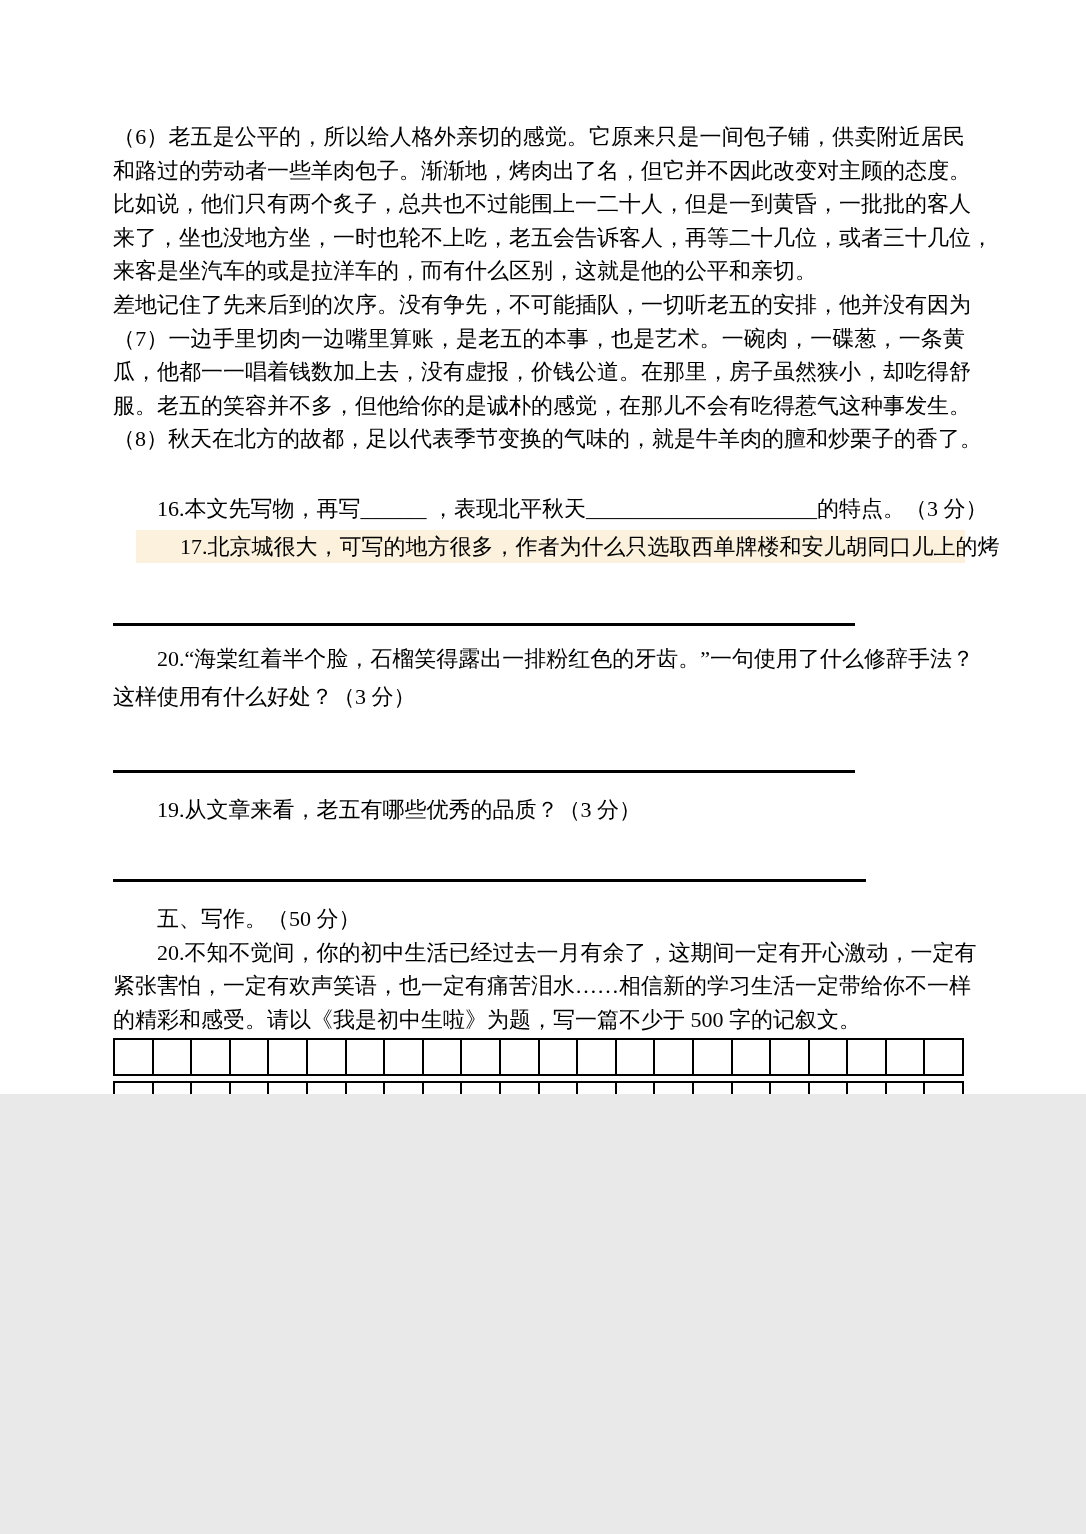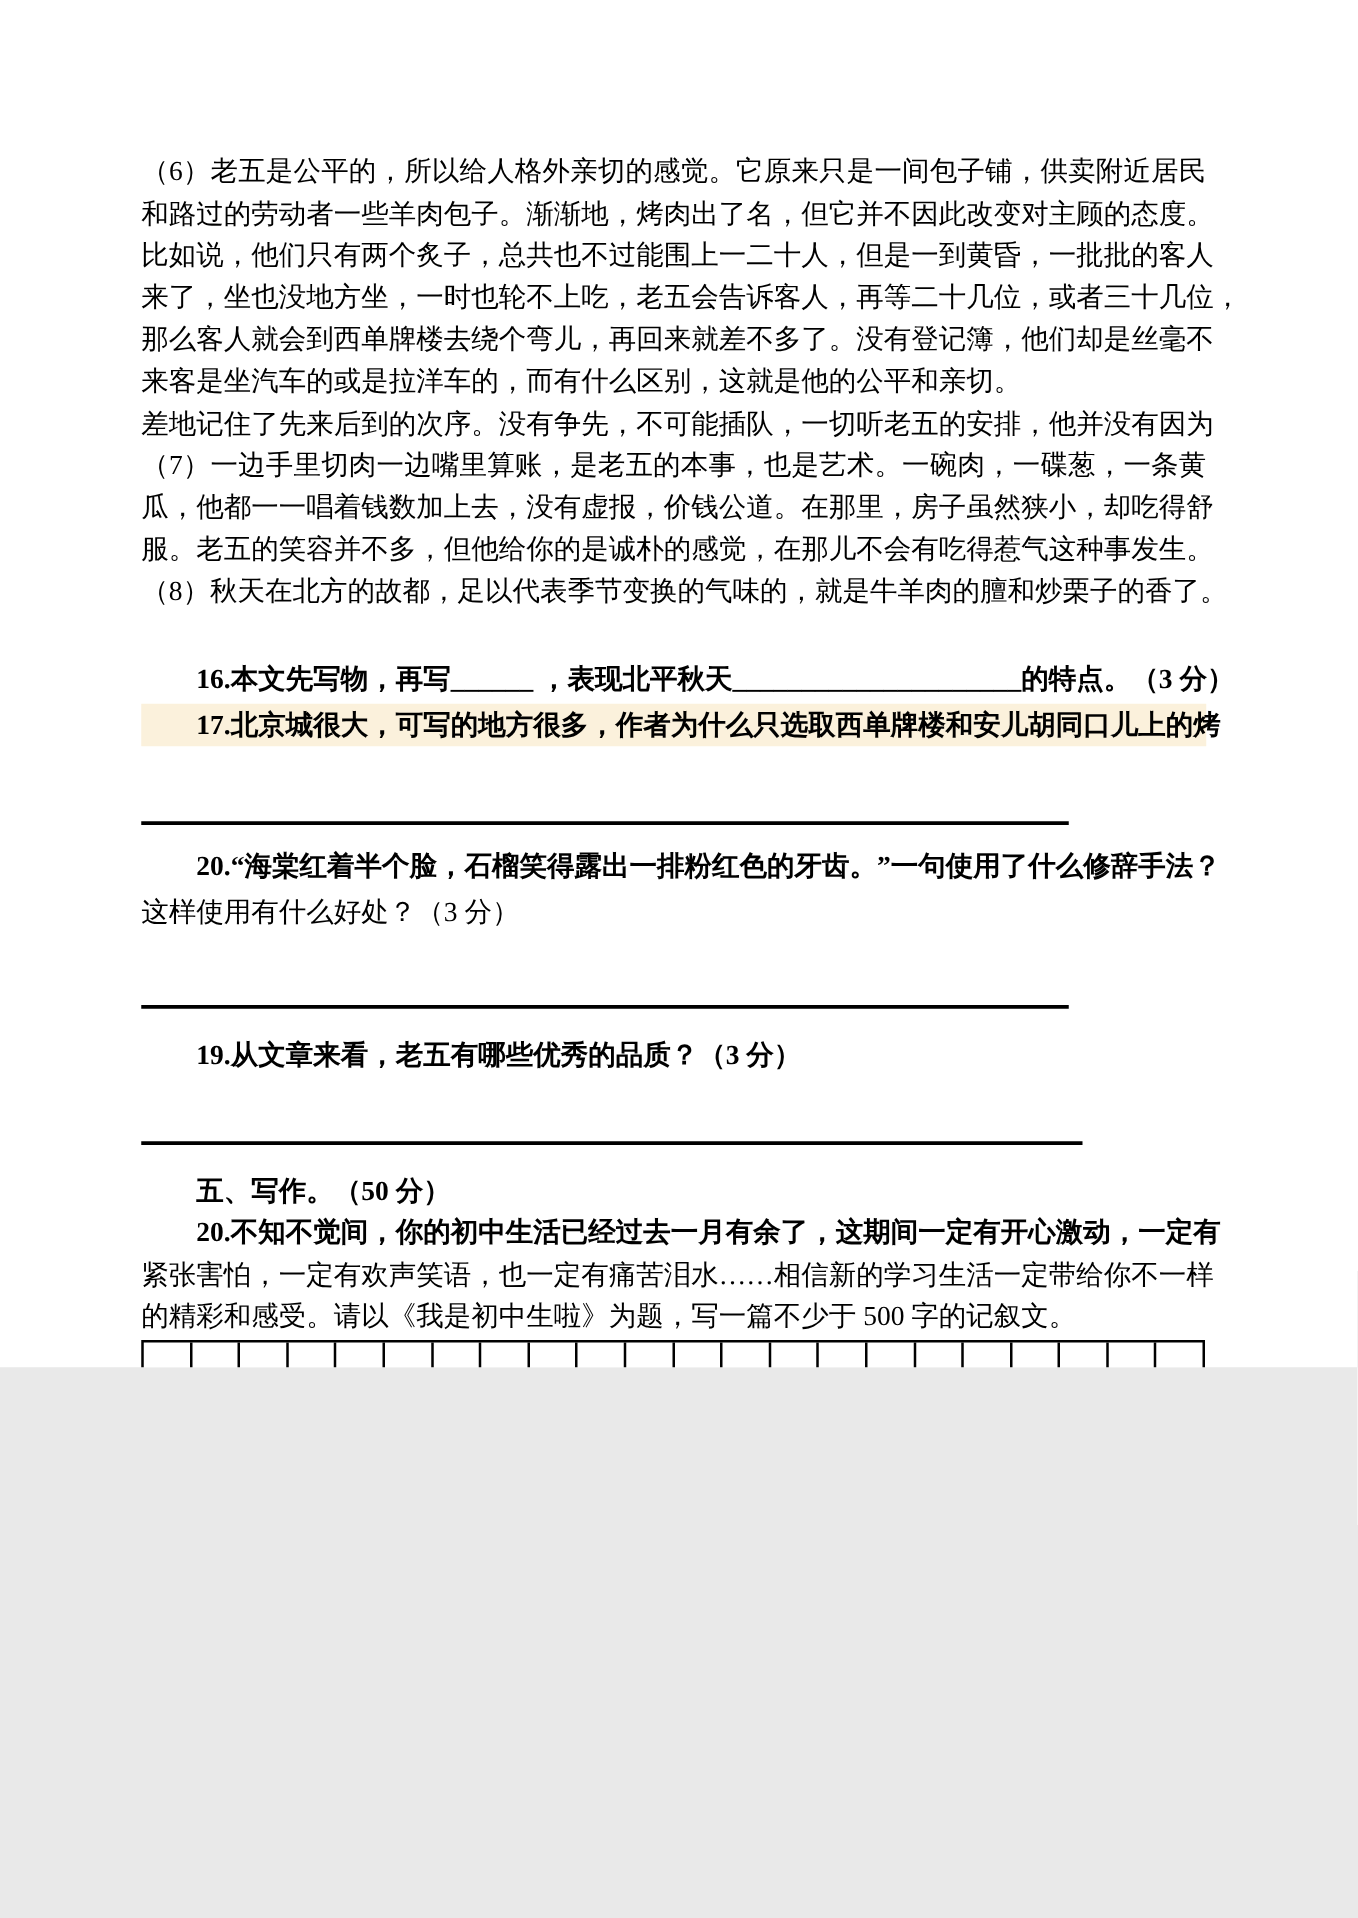--- a/index.html
+++ b/index.html
@@ -76,7 +76,6 @@
       <div class="line fill">和路过的劳动者一些羊肉包子。渐渐地，烤肉出了名，但它并不因此改变对主顾的态度。</div>
       <div class="line fill">比如说，他们只有两个炙子，总共也不过能围上一二十人，但是一到黄昏，一批批的客人</div>
       <div class="line fill">来了，坐也没地方坐，一时也轮不上吃，老五会告诉客人，再等二十几位，或者三十几位，</div>
-      <div class="line fill">那么客人就会到西单牌楼去绕个弯儿，再回来就差不多了。没有登记簿，他们却是丝毫不</div>
       <div class="line">来客是坐汽车的或是拉洋车的，而有什么区别，这就是他的公平和亲切。</div>
       <div class="line fill">差地记住了先来后到的次序。没有争先，不可能插队，一切听老五的安排，他并没有因为</div>
       <div class="line fill">（7）一边手里切肉一边嘴里算账，是老五的本事，也是艺术。一碗肉，一碟葱，一条黄</div>

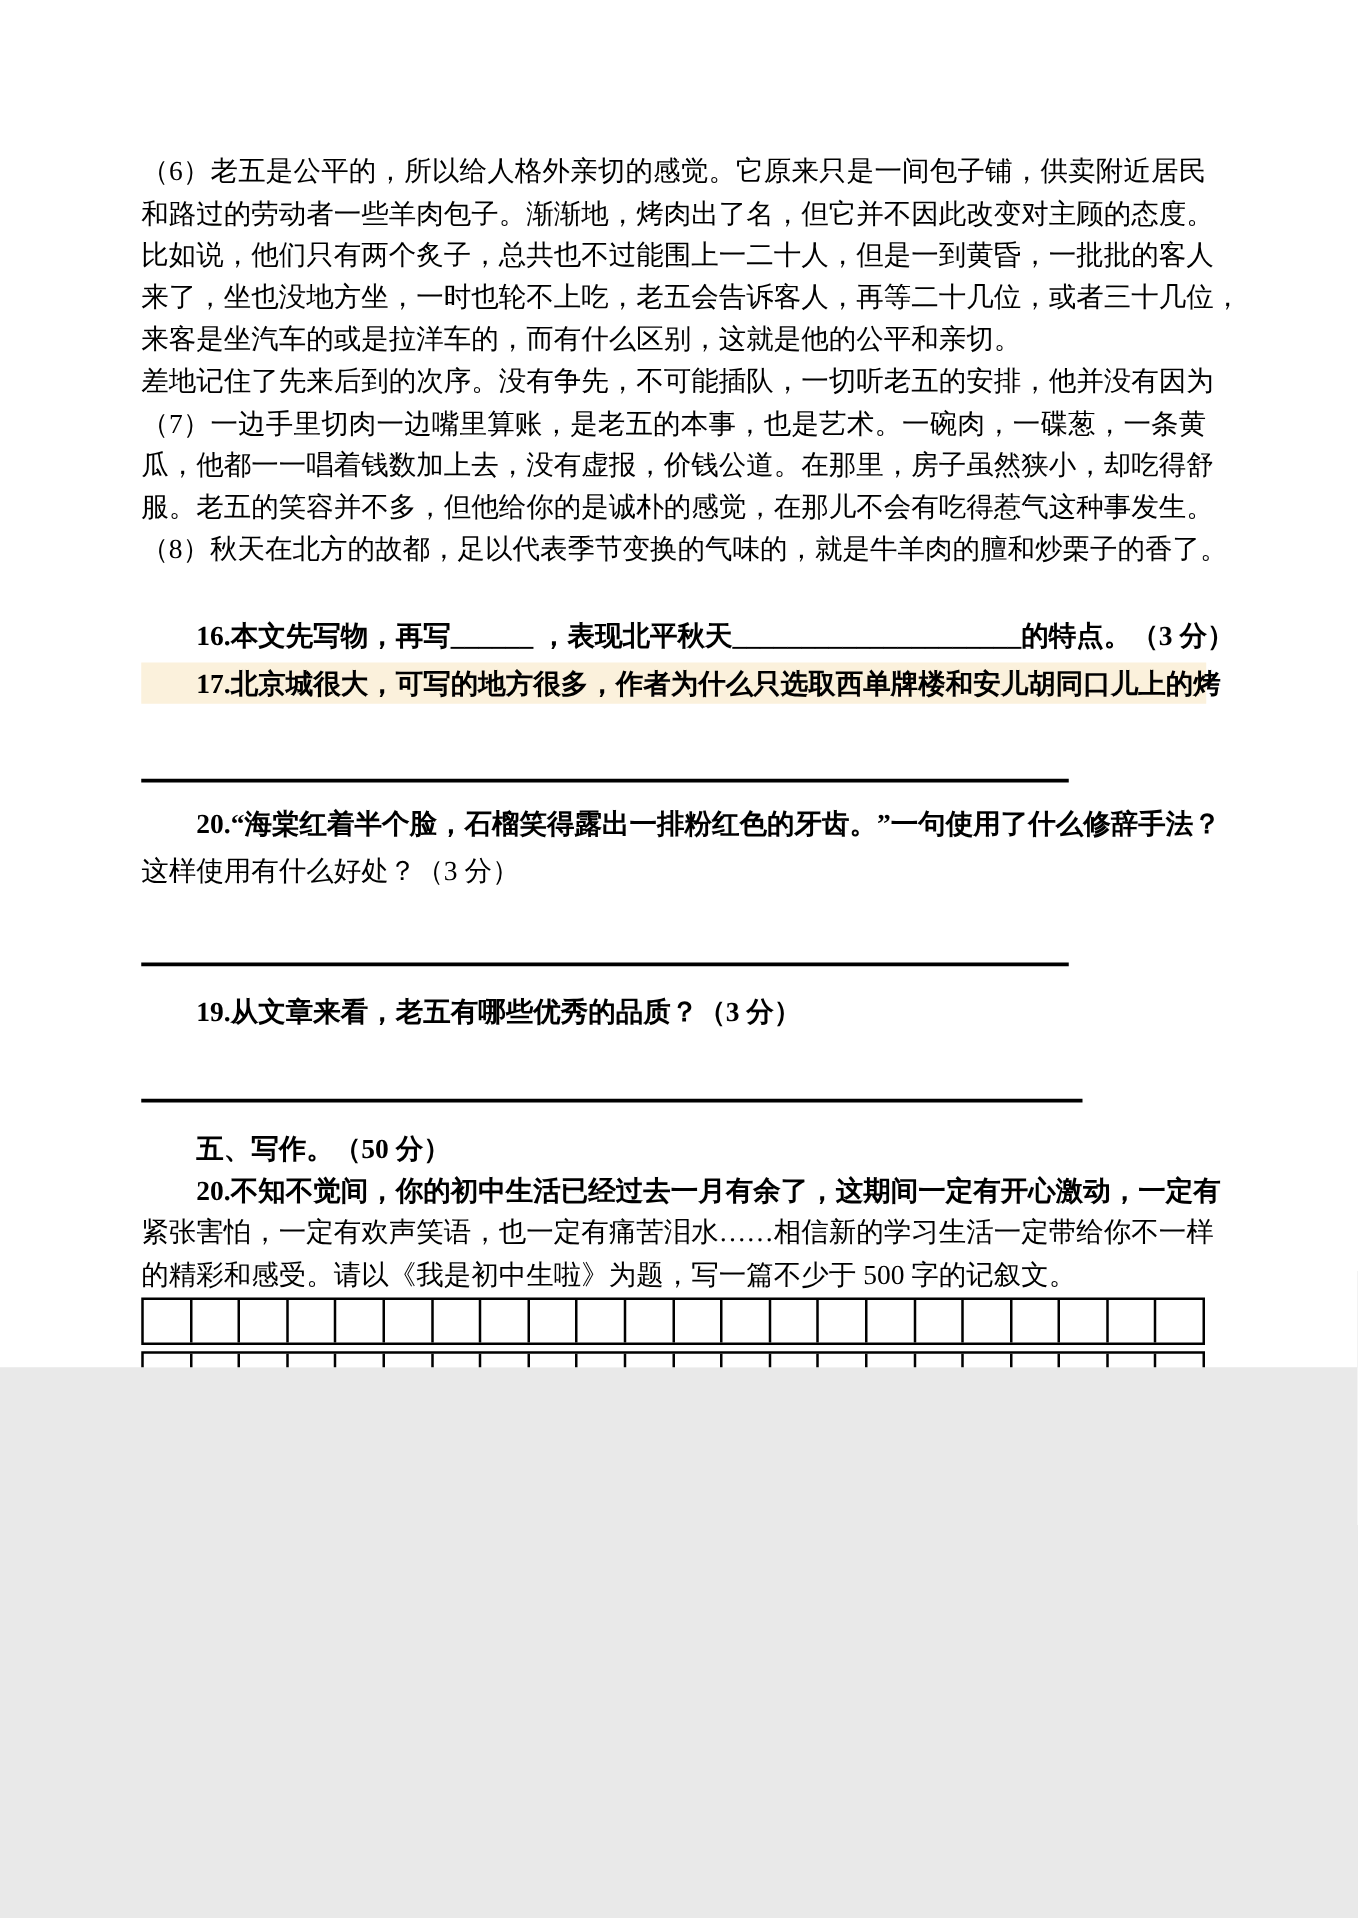--- a/index.html
+++ b/index.html
@@ -29,7 +29,7 @@
     text-align-last:justify;
     text-justify:inter-ideograph;
   }
-  .indent{ text-indent:44px;font-weight:bold; }
+  .indent{ text-indent:44px; }
   .hl-full{ background:#fbf1dc; }
   .hl-span{
     background:#fbf1dc;

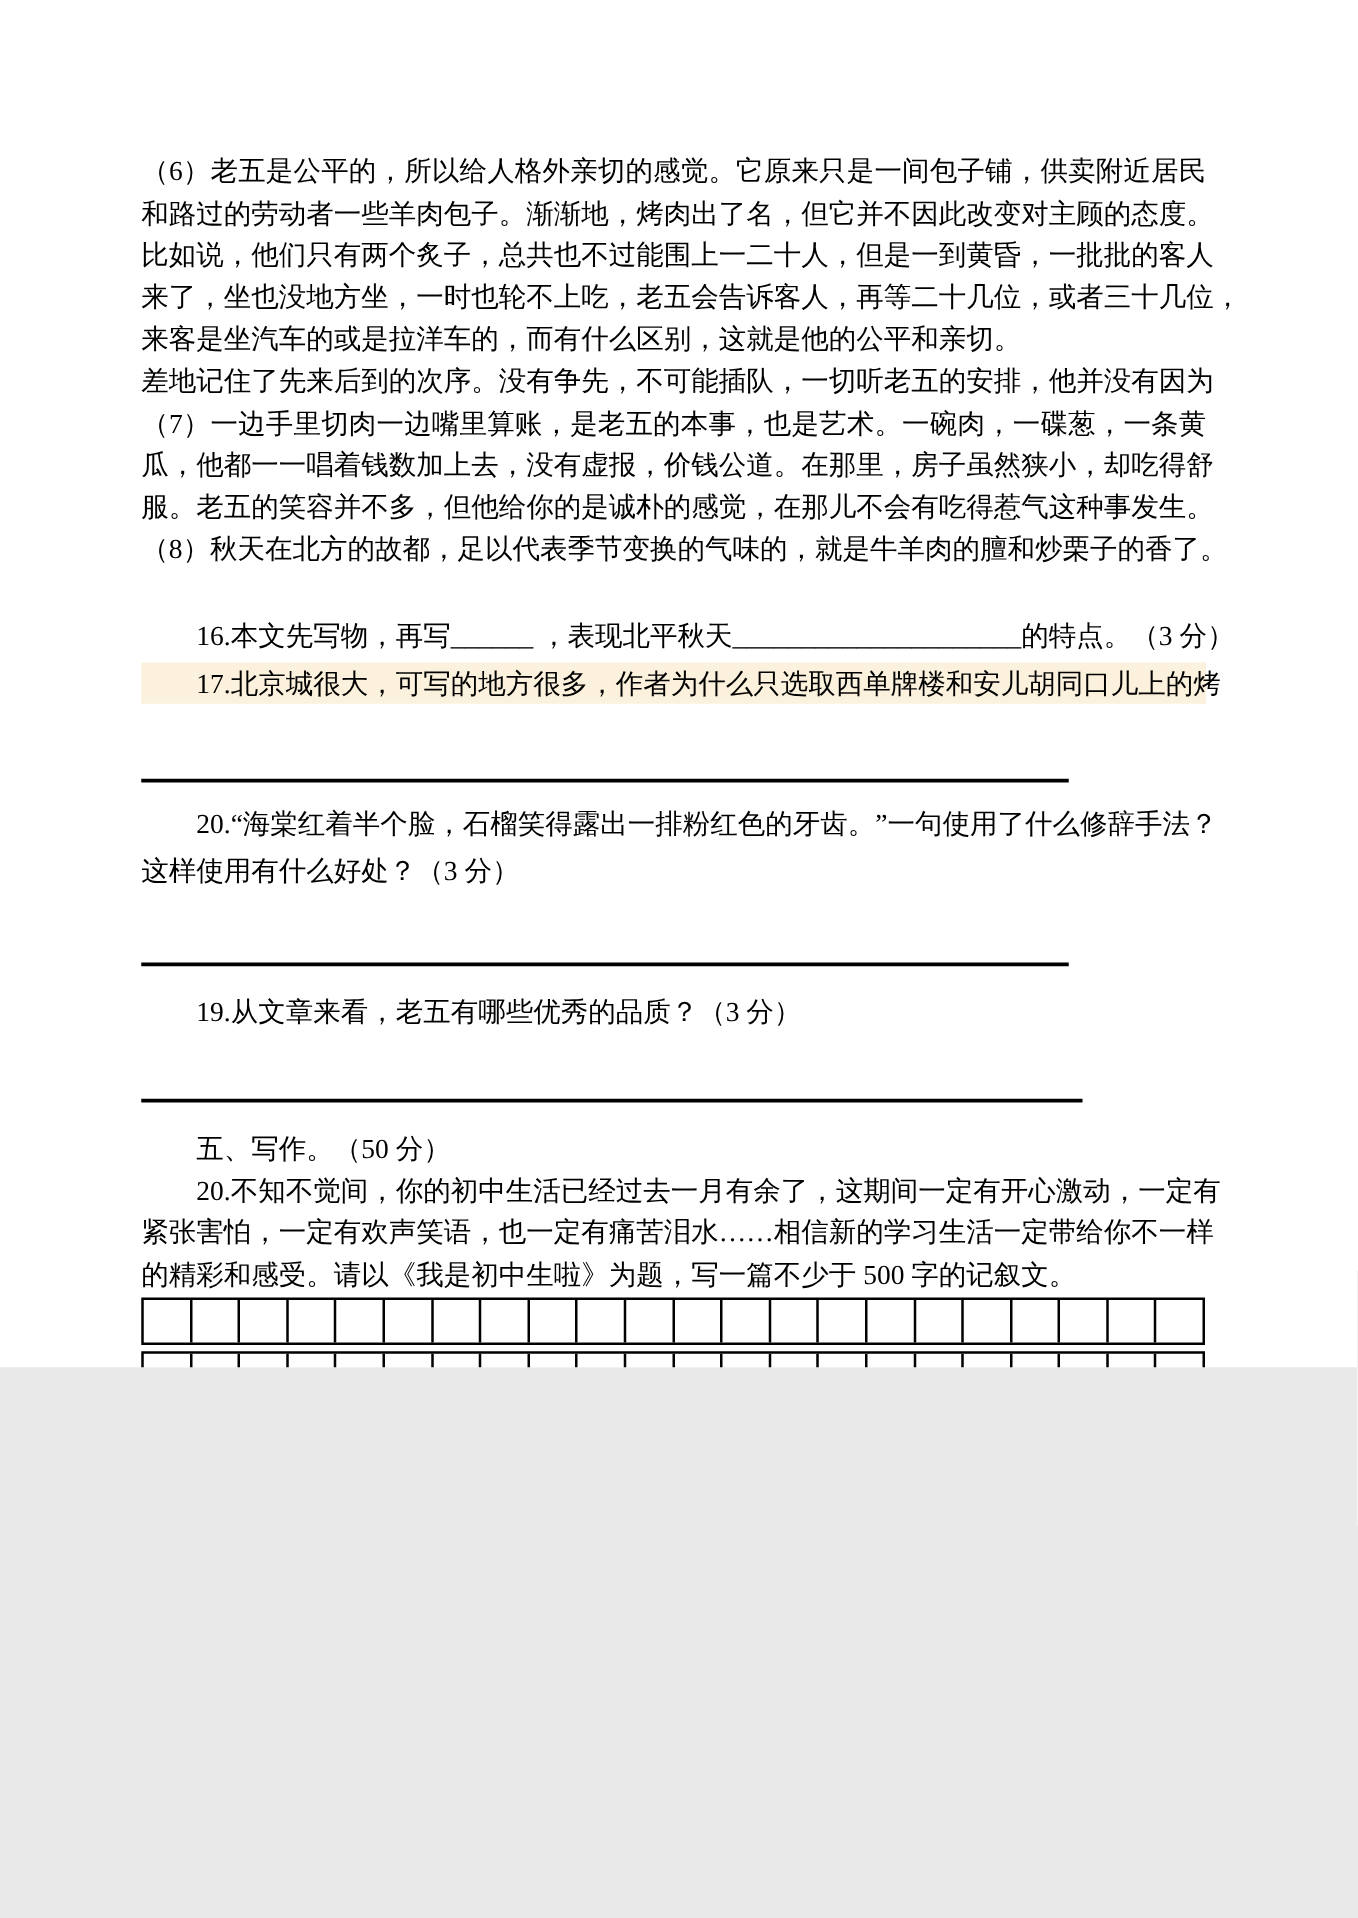--- a/index.html
+++ b/index.html
@@ -30,7 +30,7 @@
     text-justify:inter-ideograph;
   }
   .indent{ text-indent:44px; }
-  .hl-full{ background:#fbf1dc; }
+  .hl-full{ background:#fbf1dc;margin-left:23px; }
   .hl-span{
     background:#fbf1dc;
     padding:2px 30px 4px 0;

